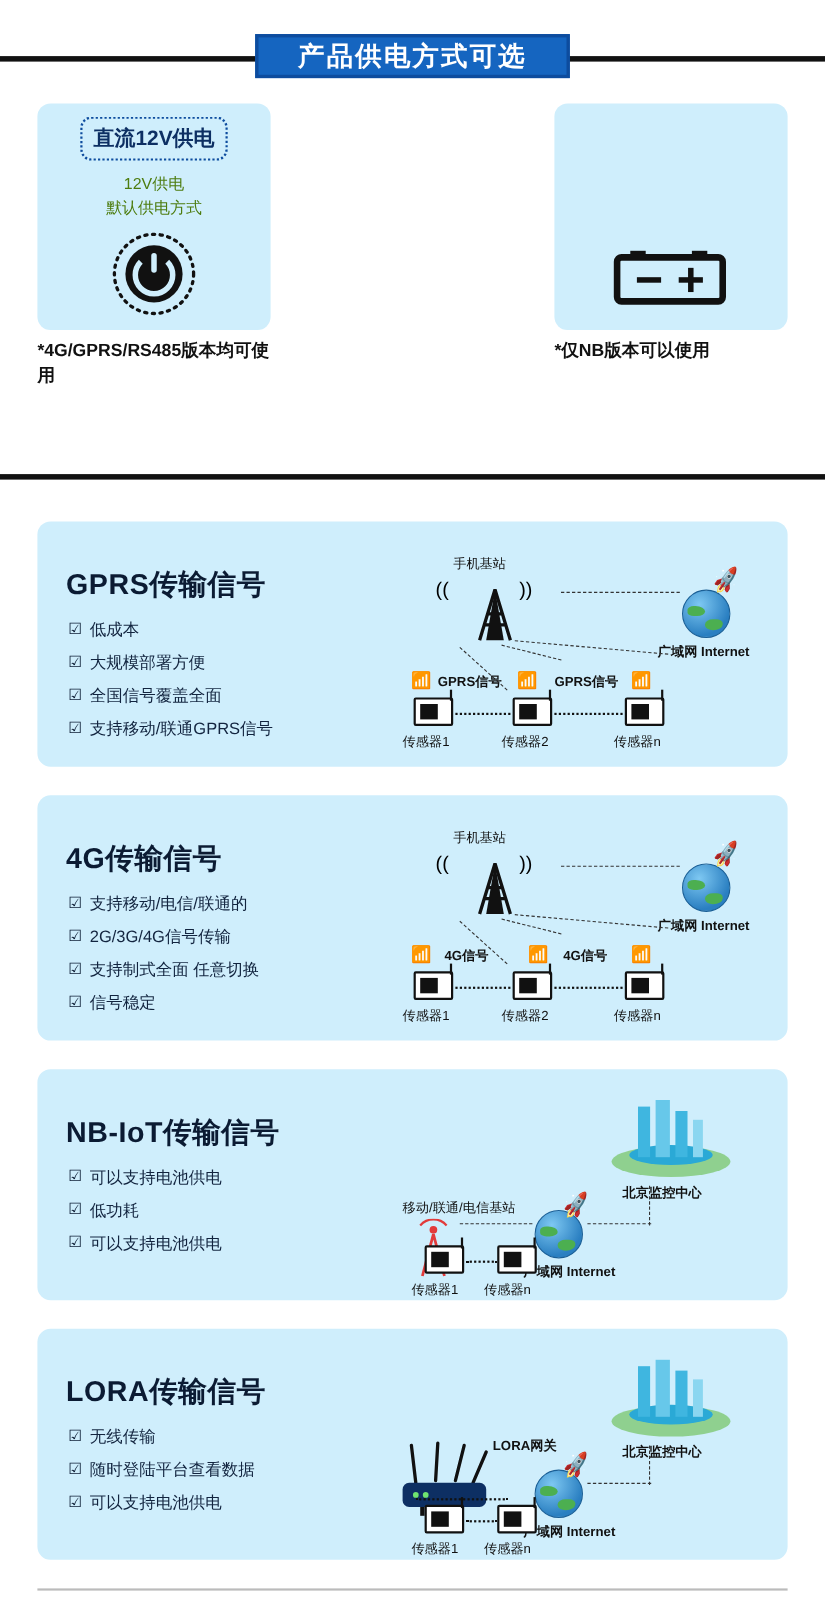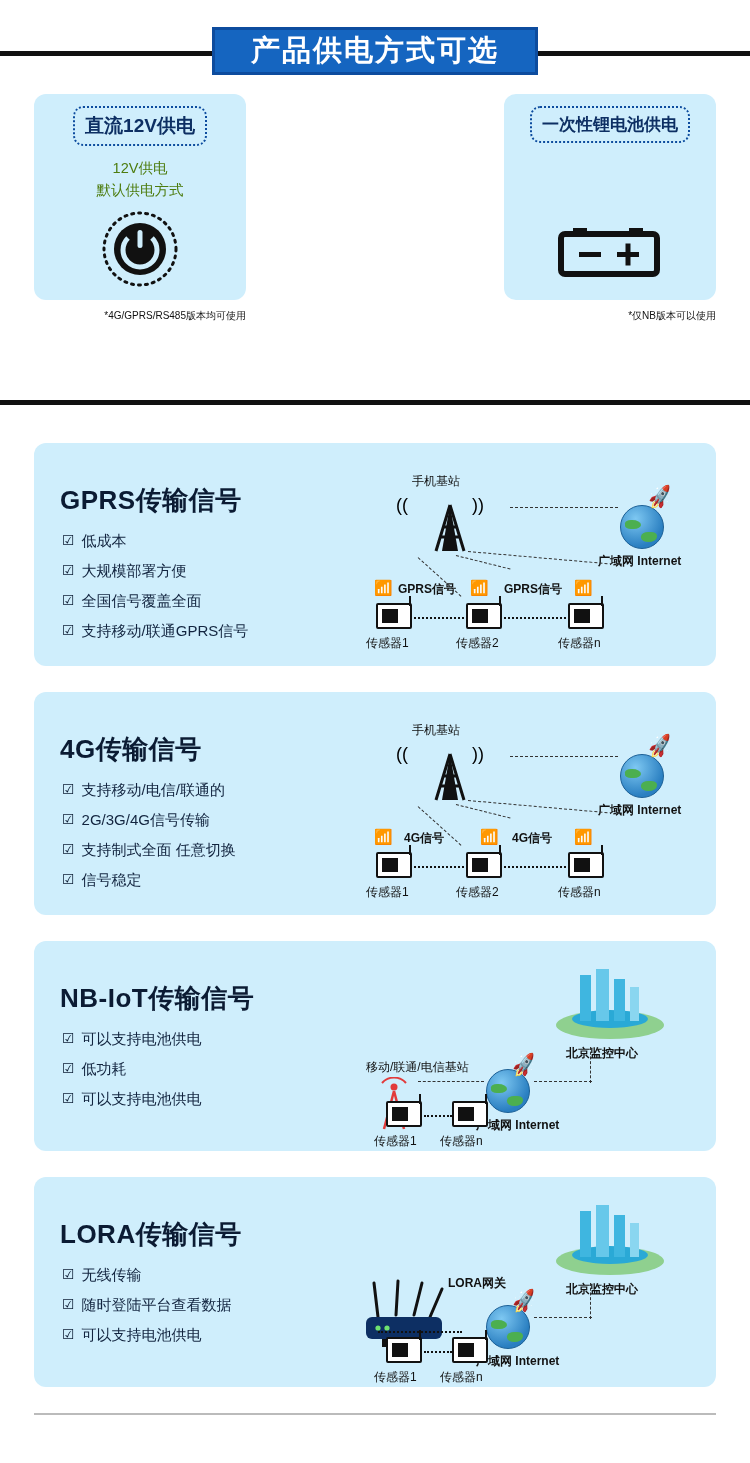--- a/index.html
+++ b/index.html
@@ -33,7 +33,7 @@
     color: #fff;
     border: 3px solid #0d4c9e;
     padding: 1px 36px;
-    font-size: 29px;
+    font-size: 24px;
     font-weight: bold;
     letter-spacing: 2px;
     z-index: 2;

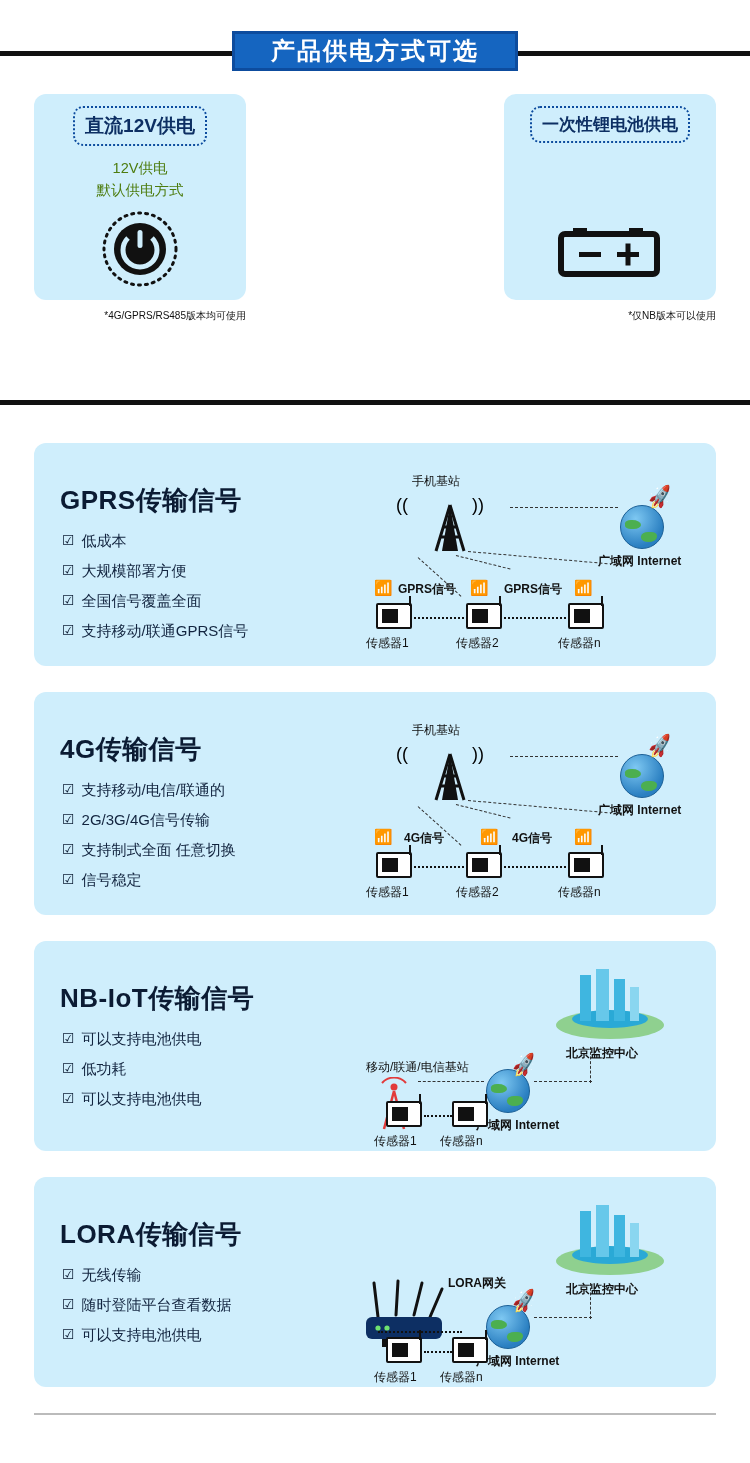--- a/index.html
+++ b/index.html
@@ -230,7 +230,6 @@
 
     <div class="power-col">
       <div class="power-card">
-        <div class="power-title sm">一次性锂电池供电</div>
         <div class="power-icon">
           <svg width="110" height="66" viewBox="0 0 110 66">
             <rect x="18" y="12" width="14" height="7" fill="#111"></rect>

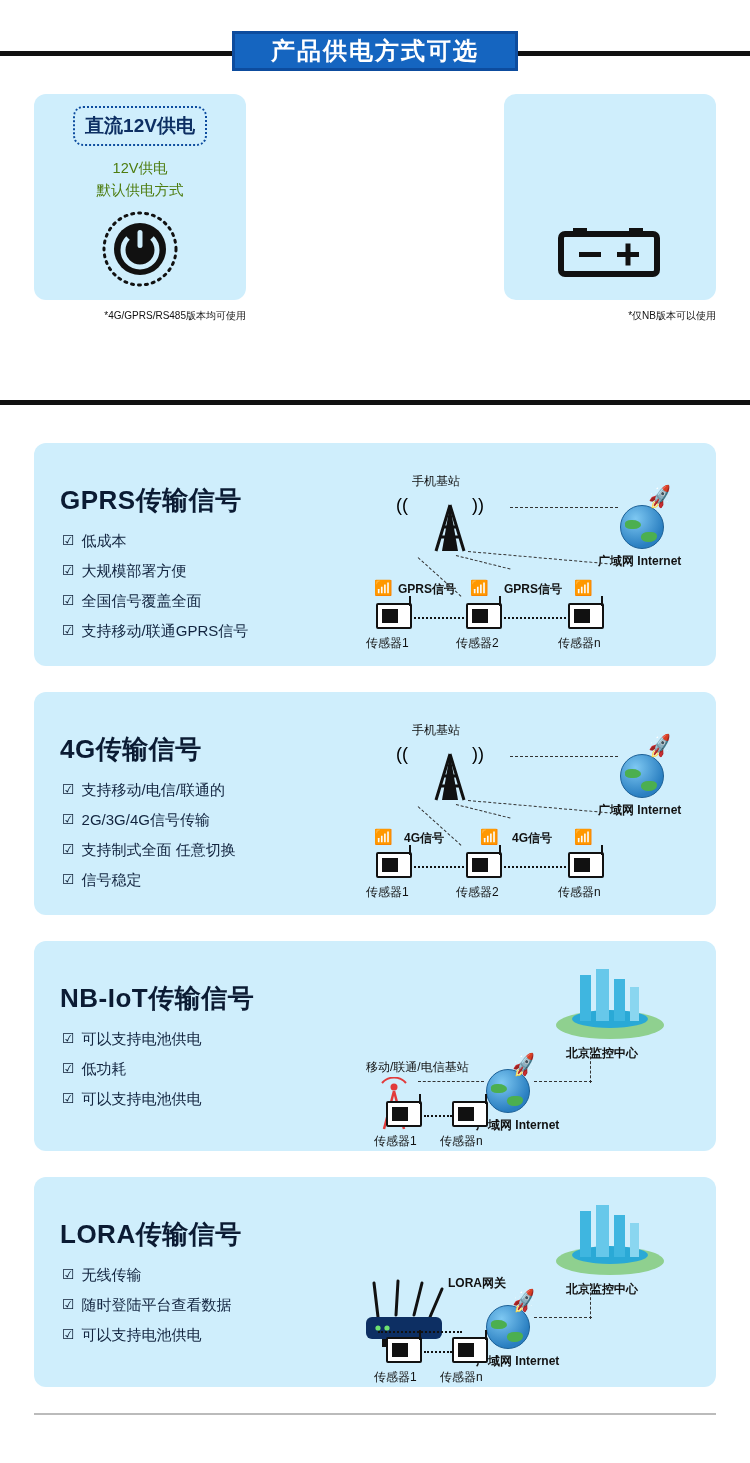--- a/index.html
+++ b/index.html
@@ -83,10 +83,11 @@
   }
   .power-note {
     margin-top: 9px;
-    font-size: 10px;
-    text-align: right;
+    font-size: 16px;
+    text-align: left;
     line-height: 1.4;
     color: #111;
+    font-weight: bold;
   }
 
   

